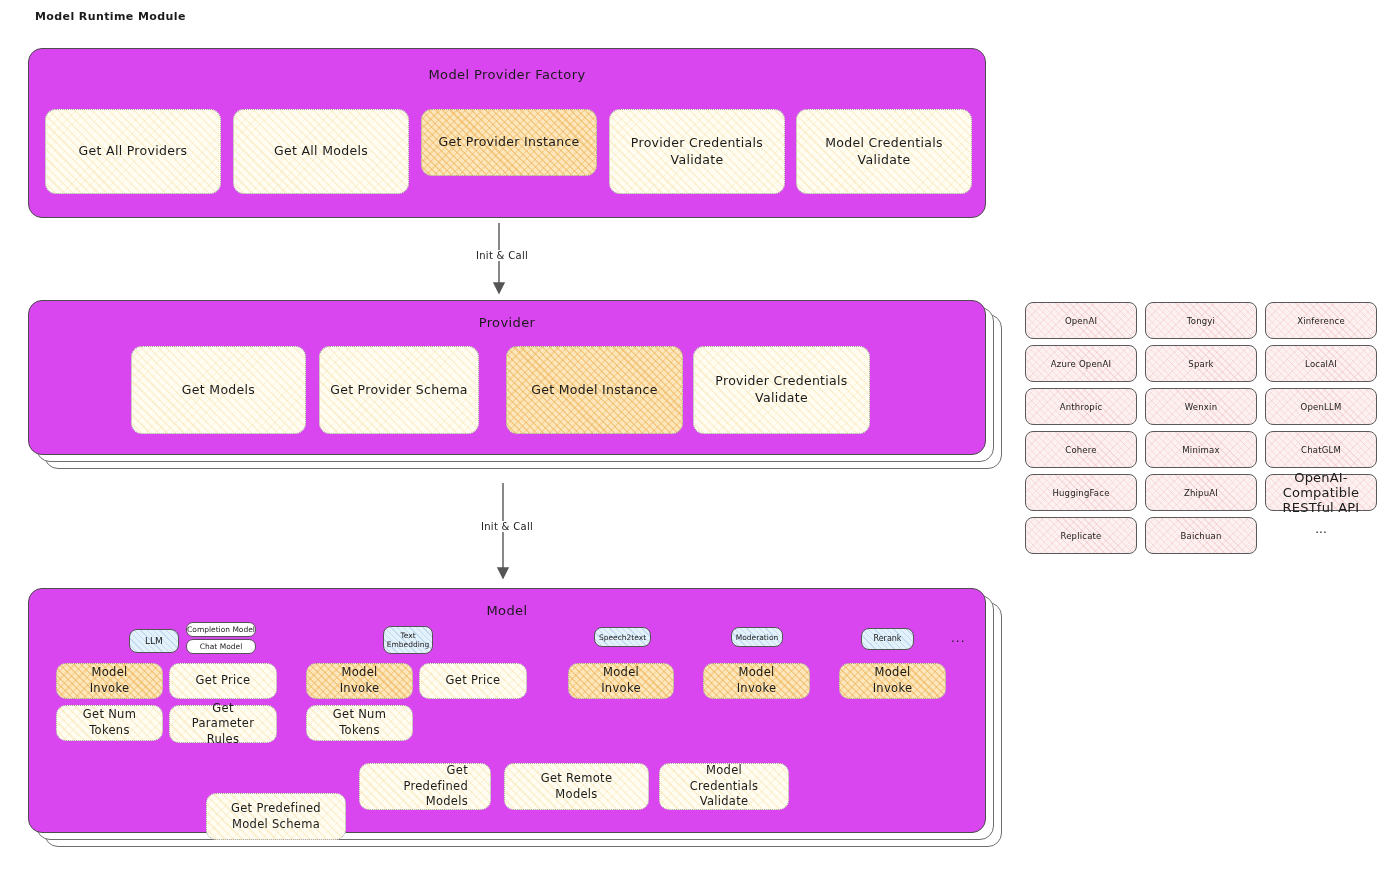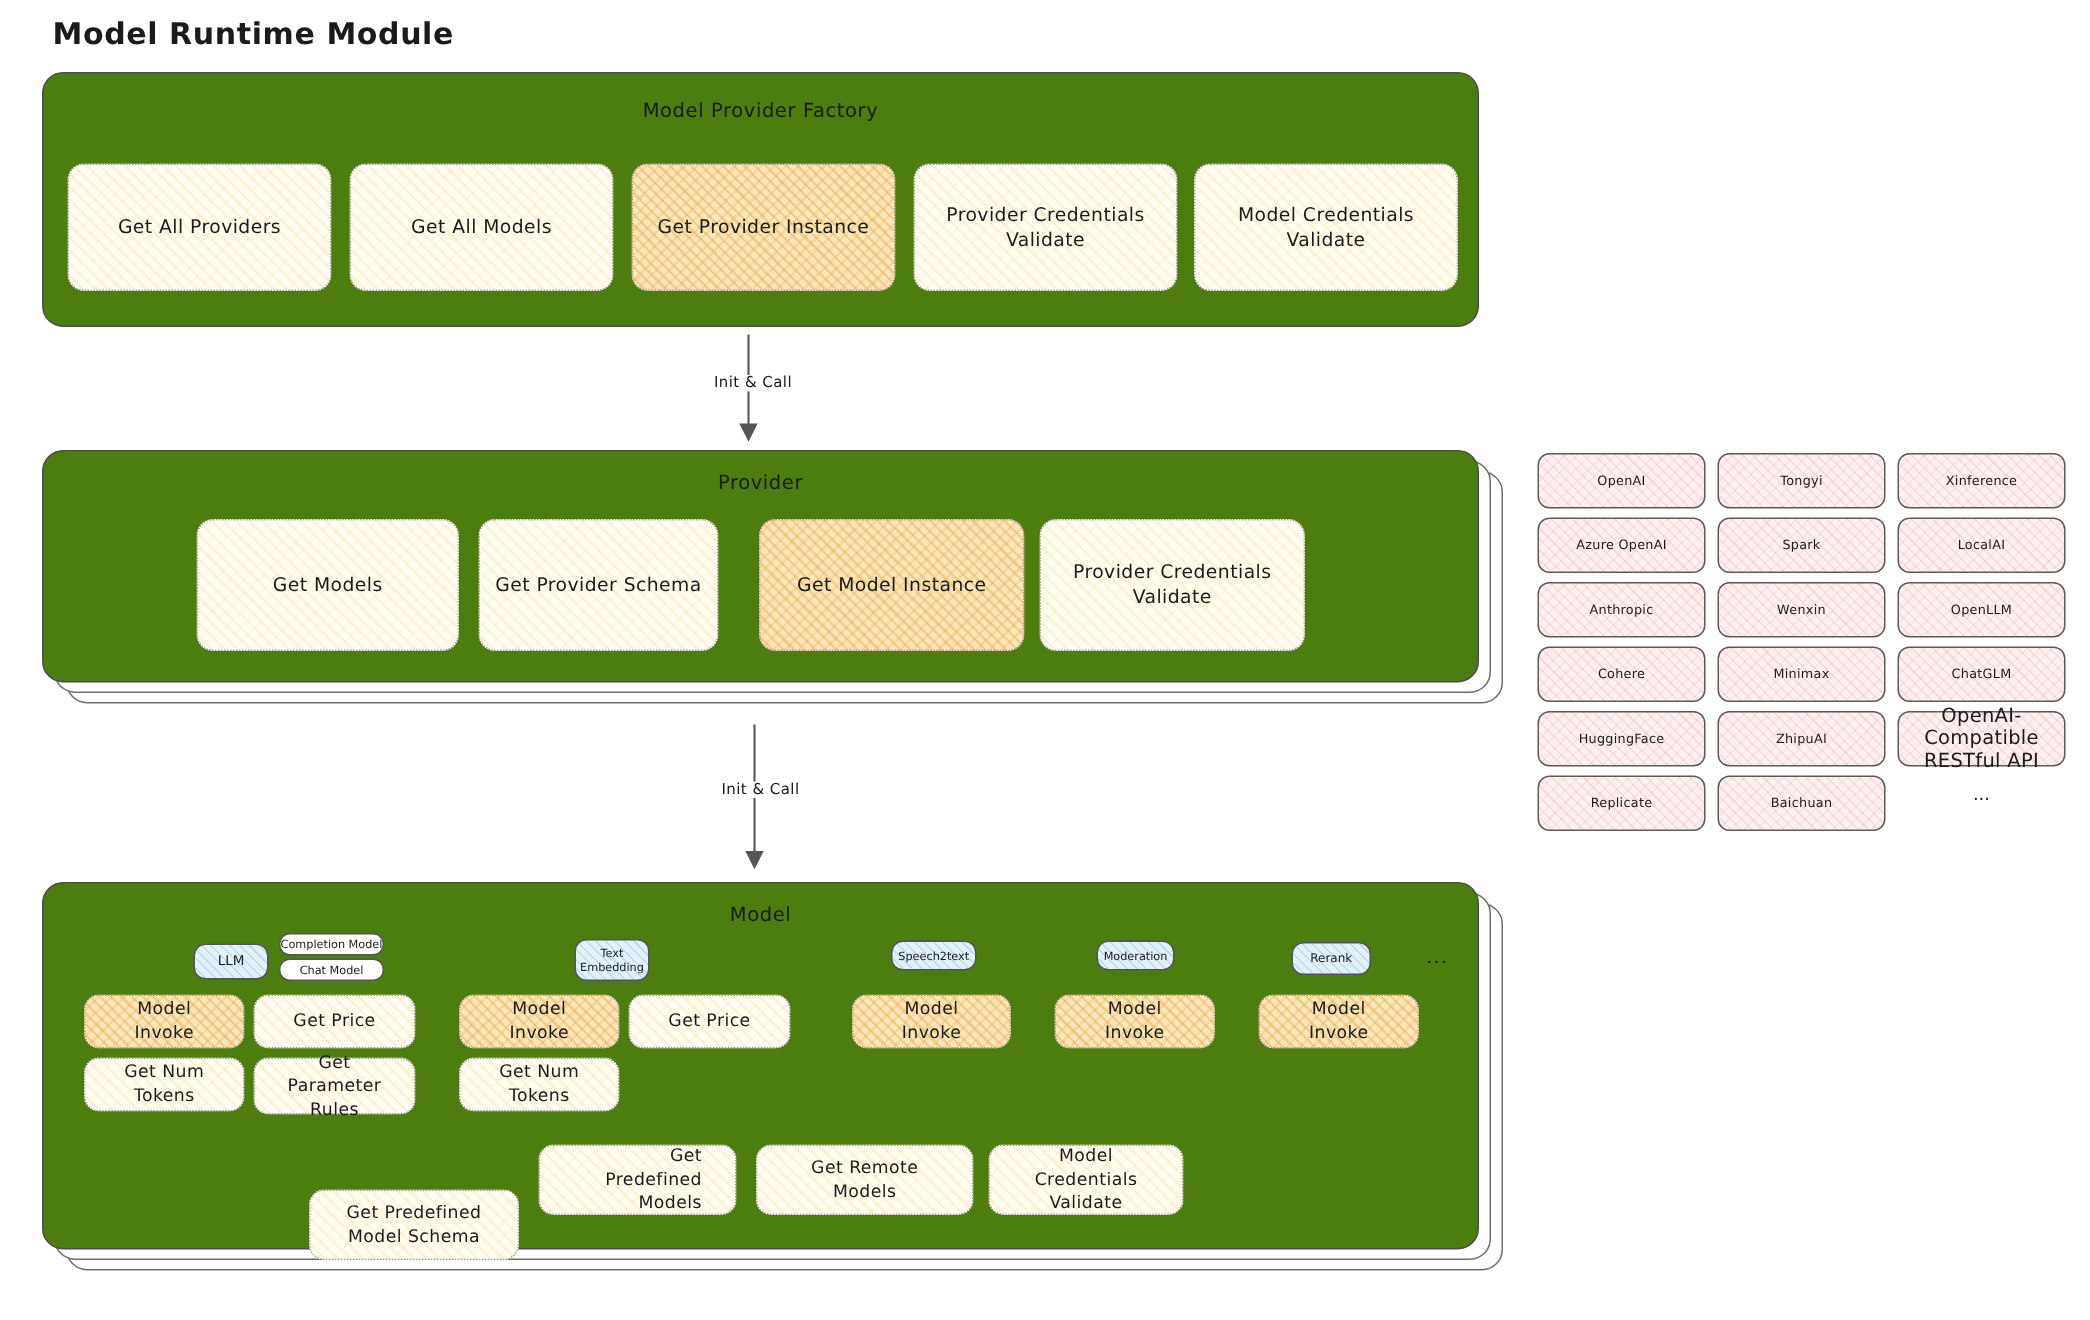--- a/index.html
+++ b/index.html
@@ -8,7 +8,7 @@
     font-family:"DejaVu Sans", sans-serif;color:#1b1b1b;
   }
   .page-title{
-    position:absolute;left:35px;top:10px;font-size:20px;font-weight:600;letter-spacing:.4px;
+    position:absolute;left:35px;top:10px;font-size:11px;font-weight:600;letter-spacing:.4px;
   }
   .panel{
     position:absolute;background:#4d7c0f;border:1.6px solid #4d4d4d;border-radius:14px;box-sizing:border-box;

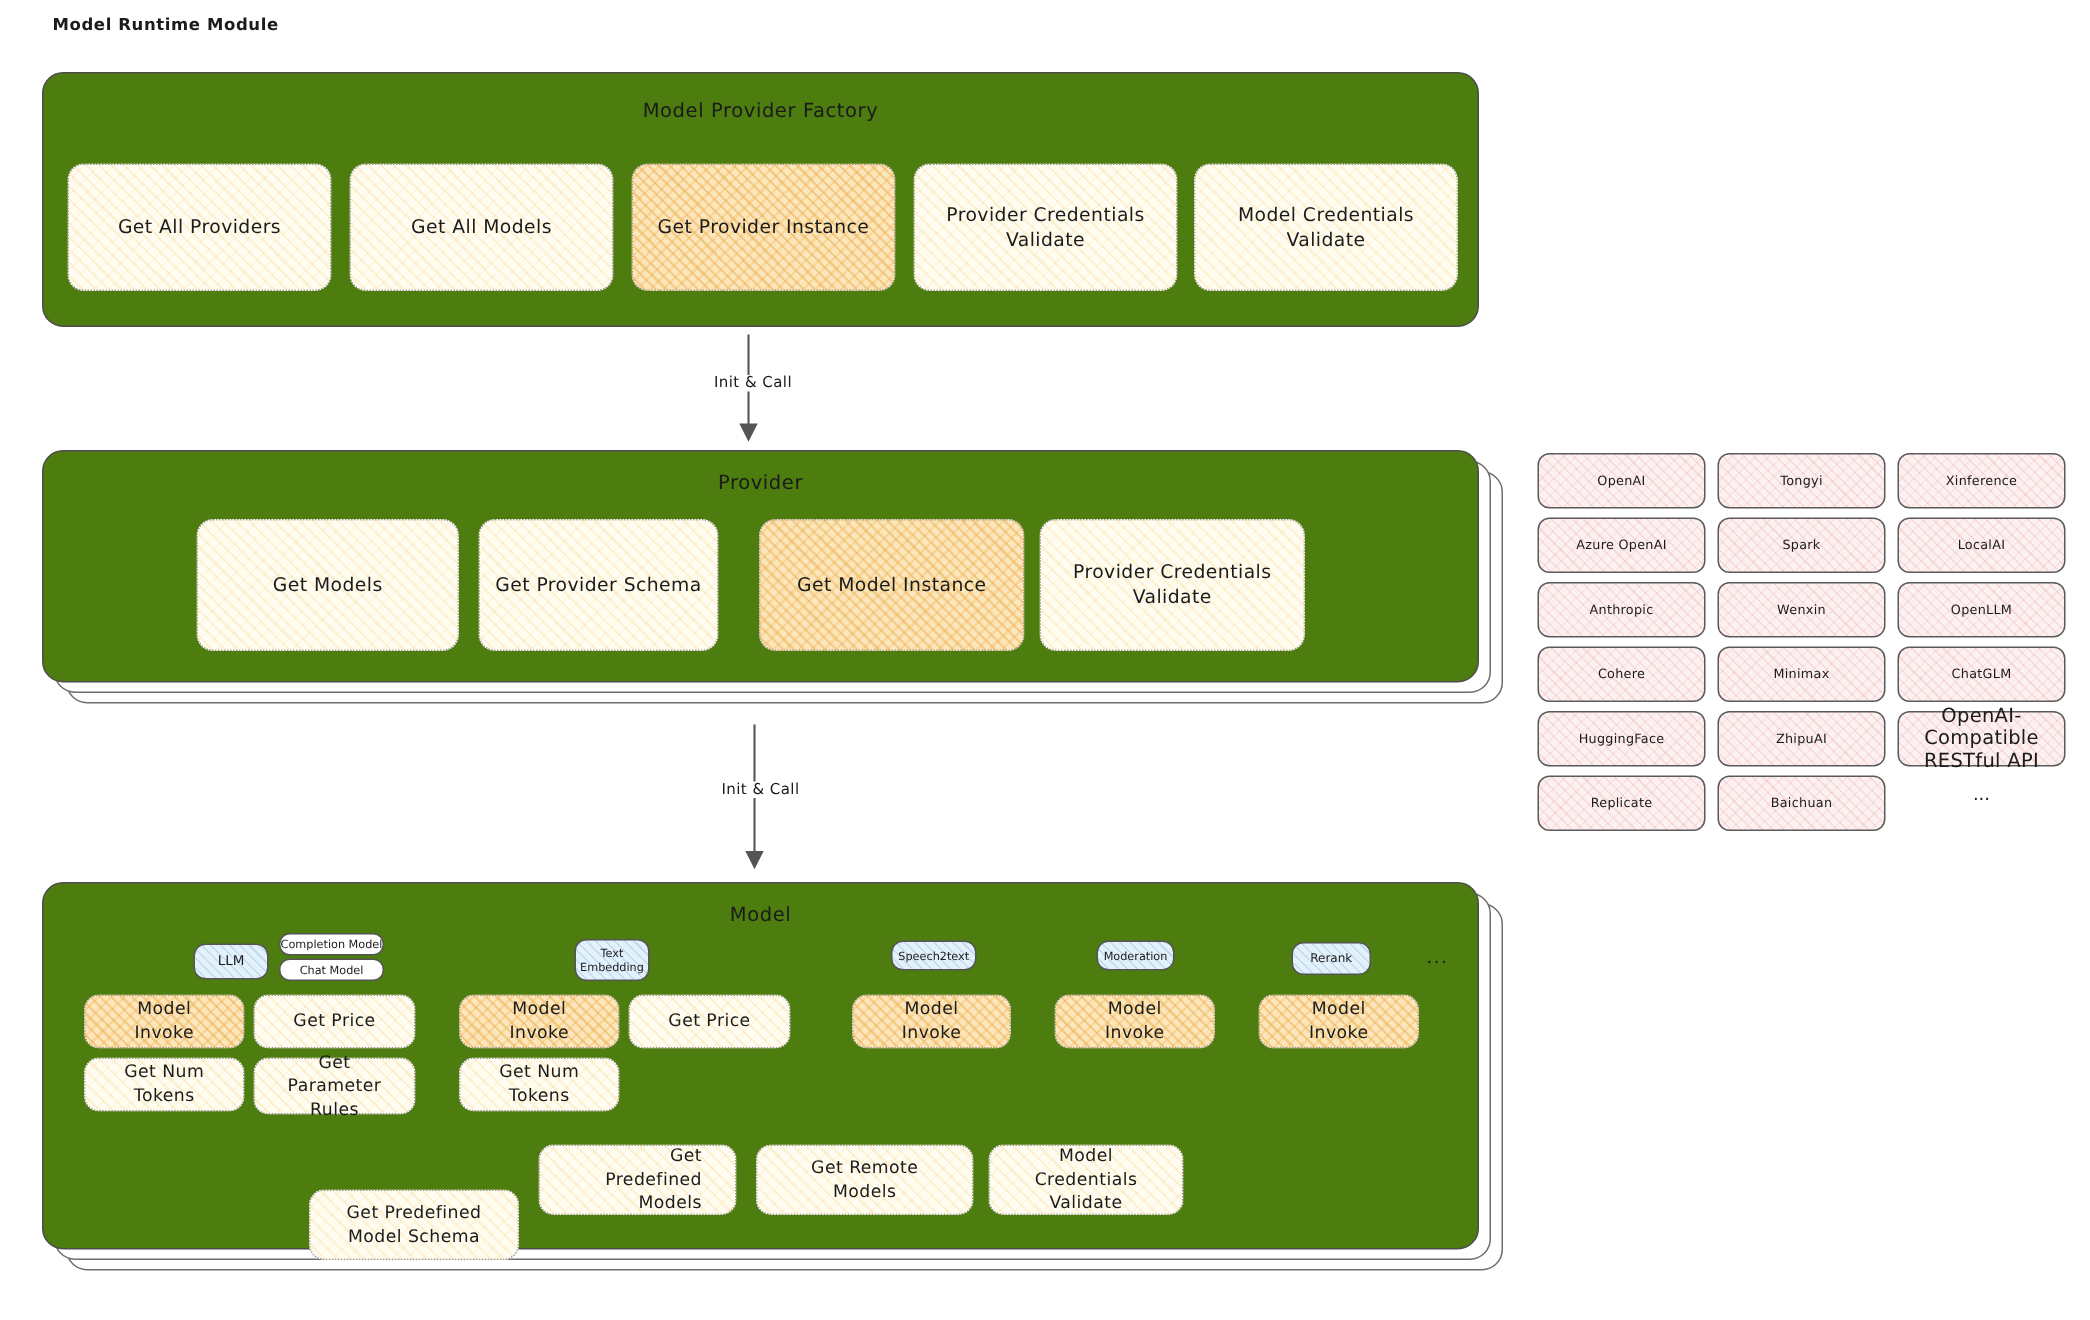--- a/index.html
+++ b/index.html
@@ -11,7 +11,7 @@
     position:absolute;left:35px;top:10px;font-size:11px;font-weight:600;letter-spacing:.4px;
   }
   .panel{
-    position:absolute;background:#4d7c0f;border:1.6px solid #4d4d4d;border-radius:14px;box-sizing:border-box;
+    position:absolute;background:#d946ef;border:1.6px solid #4d4d4d;border-radius:14px;box-sizing:border-box;
   }
   .layer{
     position:absolute;background:#ffffff;border:1.4px solid #6e6e6e;border-radius:14px;box-sizing:border-box;

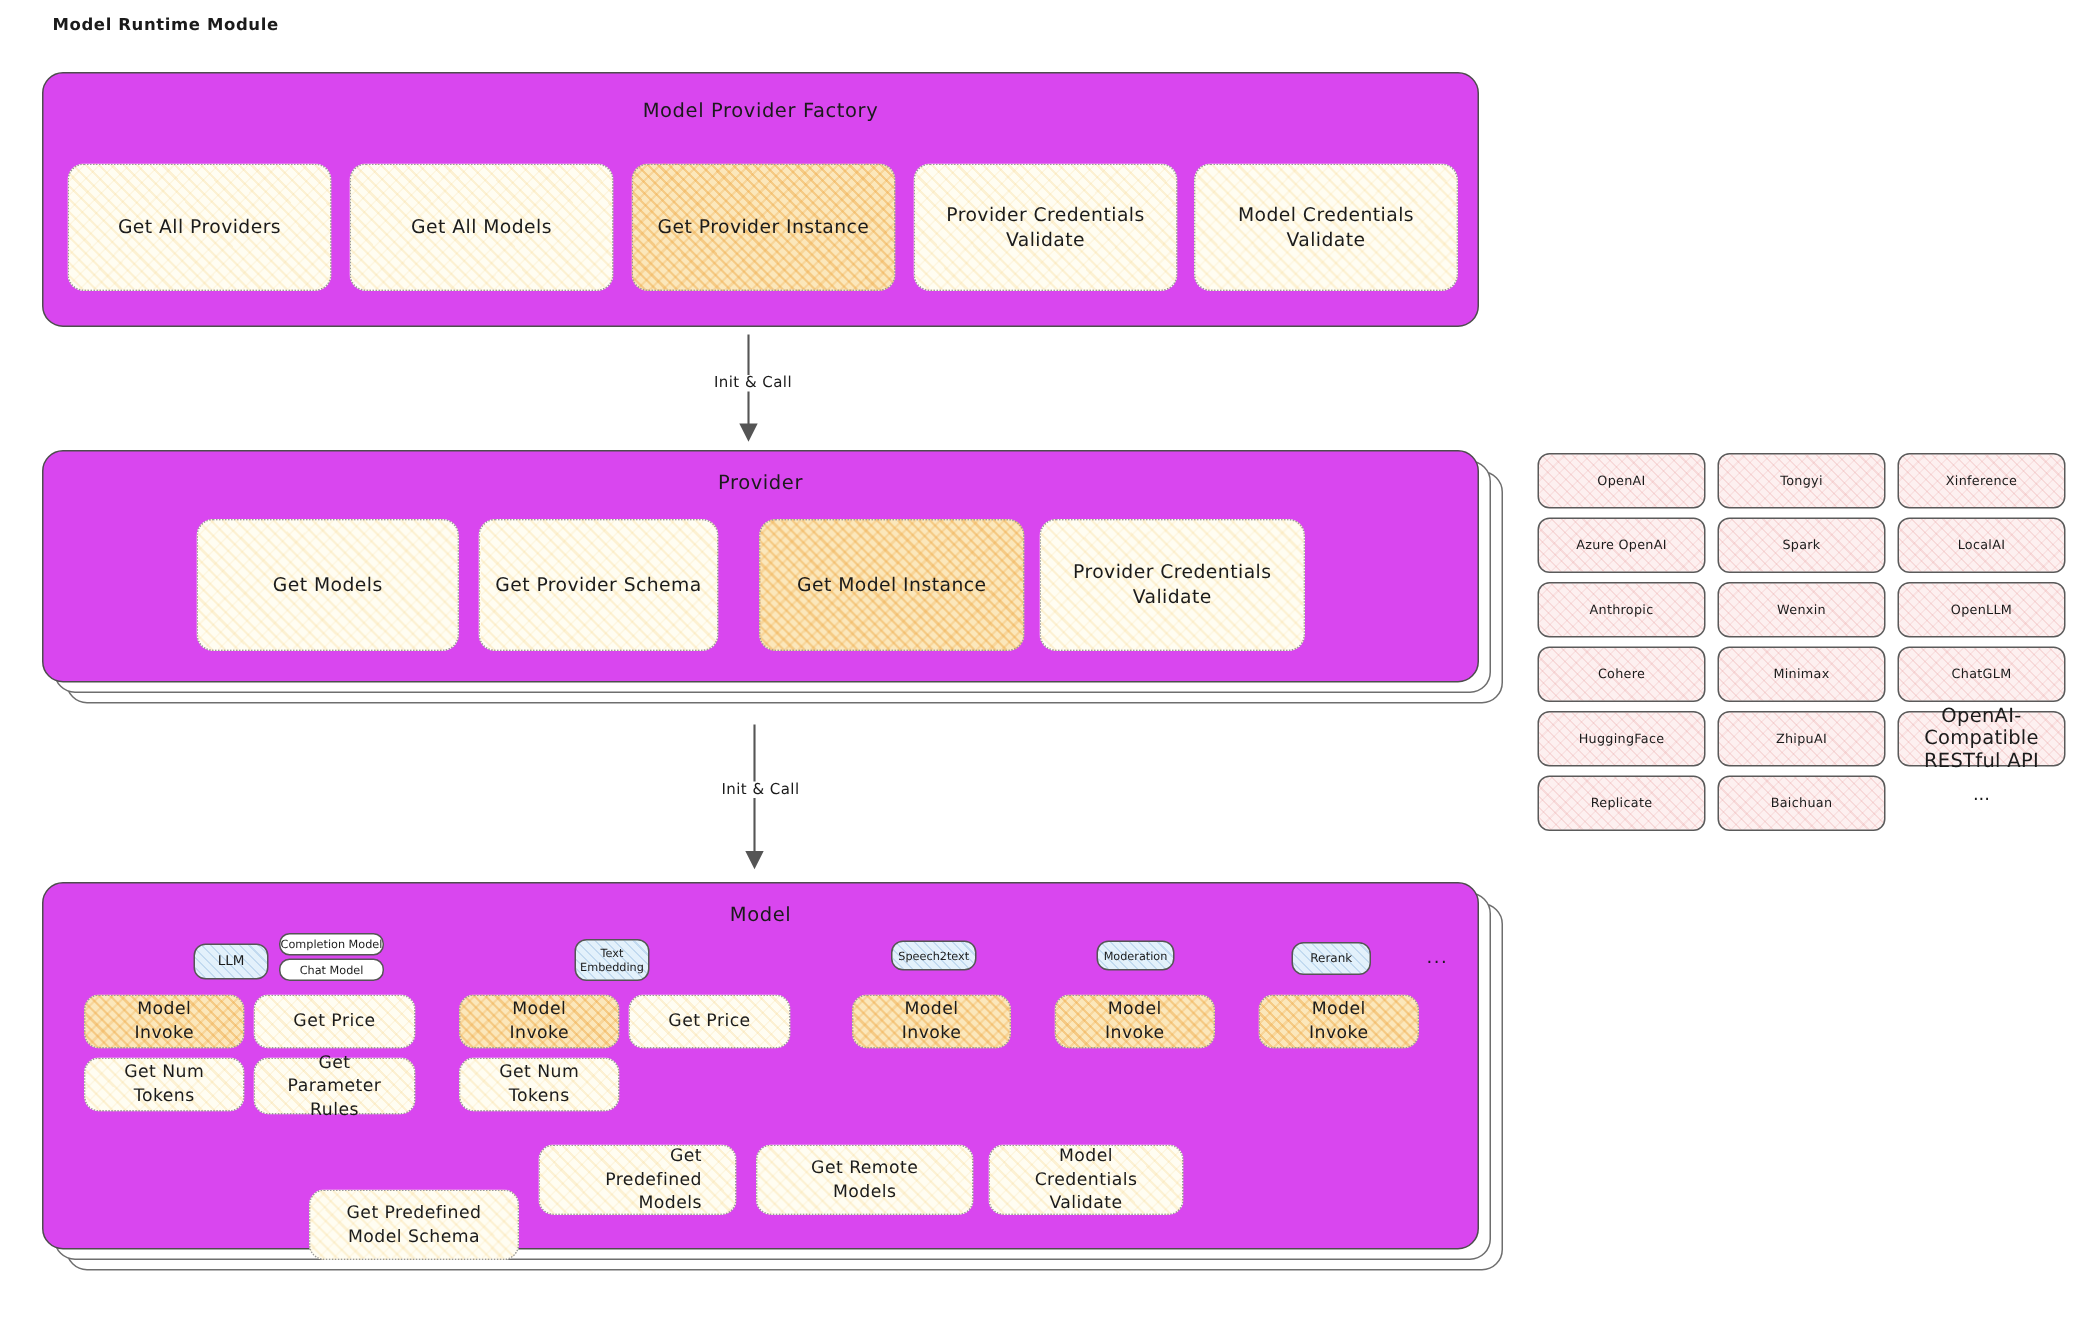--- a/index.html
+++ b/index.html
@@ -74,7 +74,7 @@
     <div class="panel-title" style="top:18px;">Model Provider Factory</div>
     <div class="btn" style="left:16px;top:60px;width:176px;height:85px;">Get All Providers</div>
     <div class="btn" style="left:204px;top:60px;width:176px;height:85px;">Get All Models</div>
-    <div class="btn hl" style="left:392px;top:60px;width:176px;height:85px;">Get Provider Instance</div>
+    <div class="btn hl" style="left:392px;top:60px;width:176px;height:67px;">Get Provider Instance</div>
     <div class="btn" style="left:580px;top:60px;width:176px;height:85px;">Provider Credentials Validate</div>
     <div class="btn" style="left:767px;top:60px;width:176px;height:85px;">Model Credentials Validate</div>
   </div>

